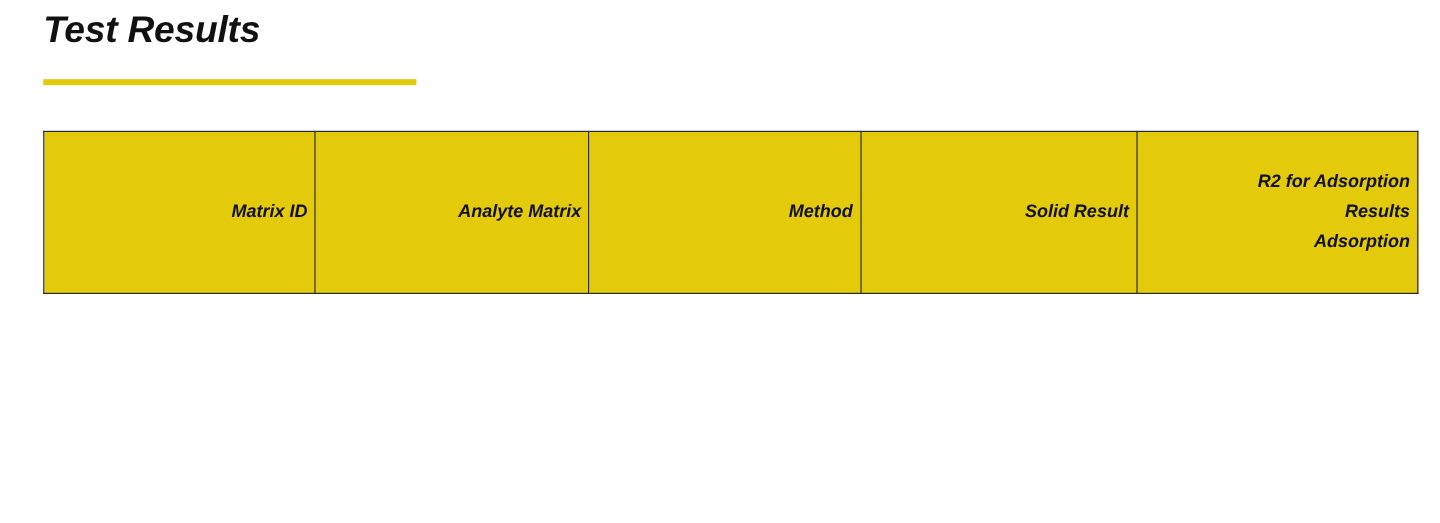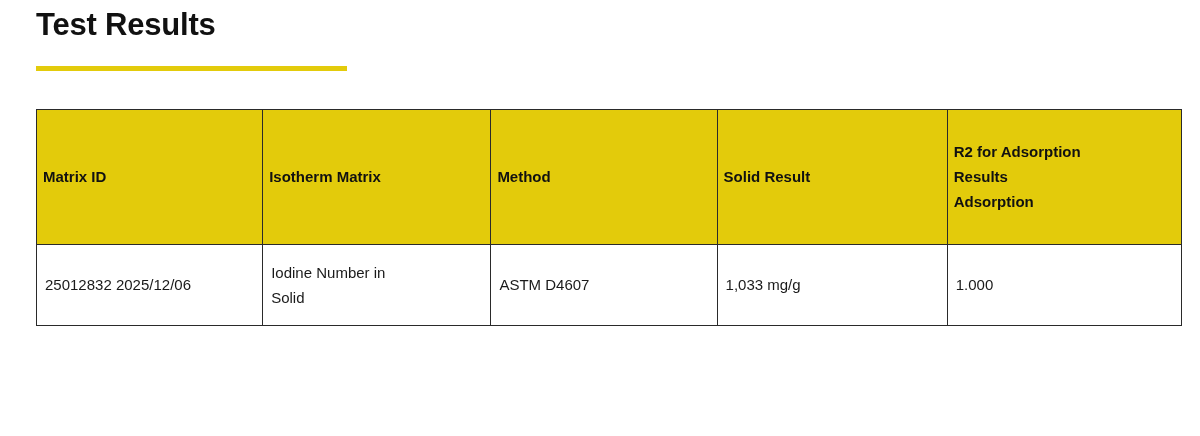--- a/index.html
+++ b/index.html
@@ -20,6 +20,7 @@
     height: 436px;
     box-sizing: border-box;
     padding: 0 36px;
+    font-style: italic;
   }
   .page-title {
     font-size: 31px;

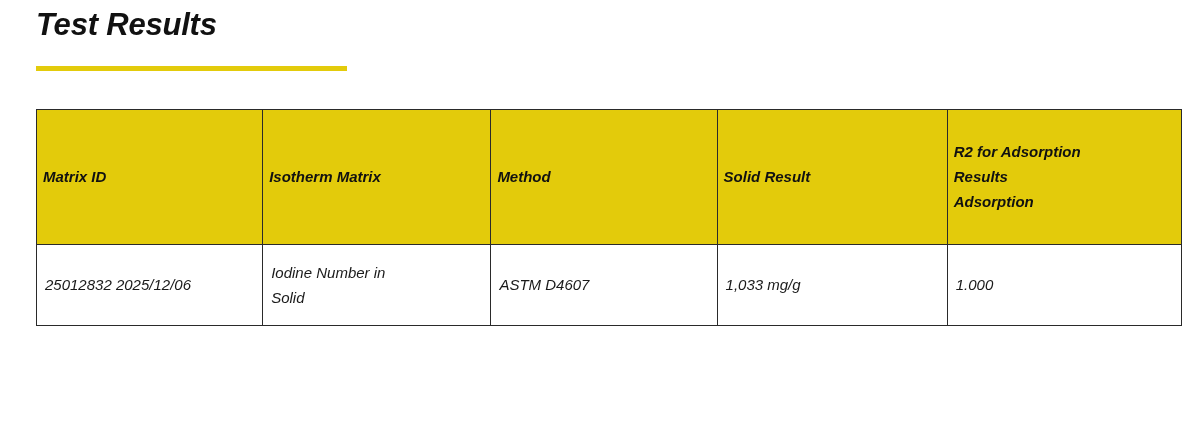--- a/index.html
+++ b/index.html
@@ -46,7 +46,7 @@
   table.results th,
   table.results td {
     border: 1.5px solid #2a2a2a;
-    text-align: left;
+    text-align: right;
     vertical-align: middle;
     font-size: 15px;
   }

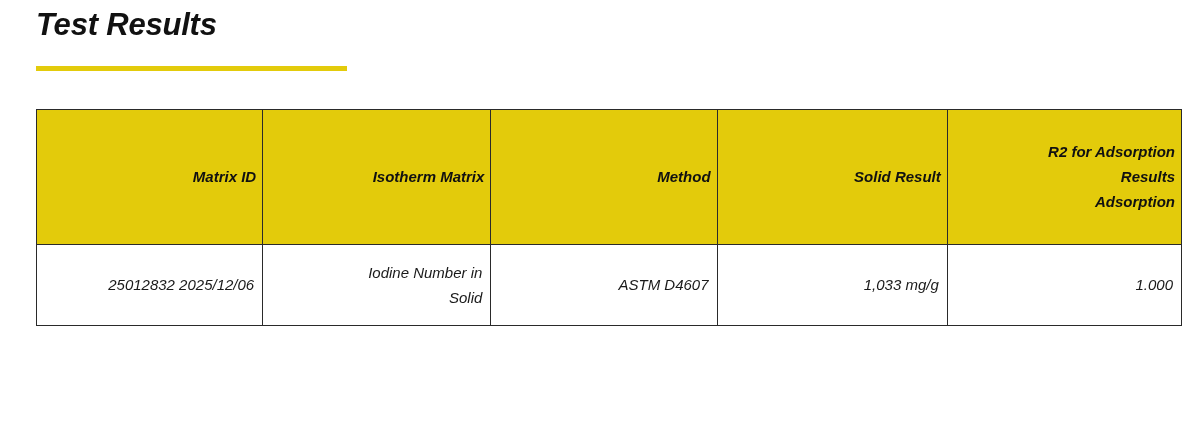--- a/index.html
+++ b/index.html
@@ -97,7 +97,7 @@
           <span>Matrix ID</span>
         </th>
         <th>
-          <span>Isotherm Matrix</span>
+          <span>Analyte Matrix</span>
         </th>
         <th>
           <span>Method</span>

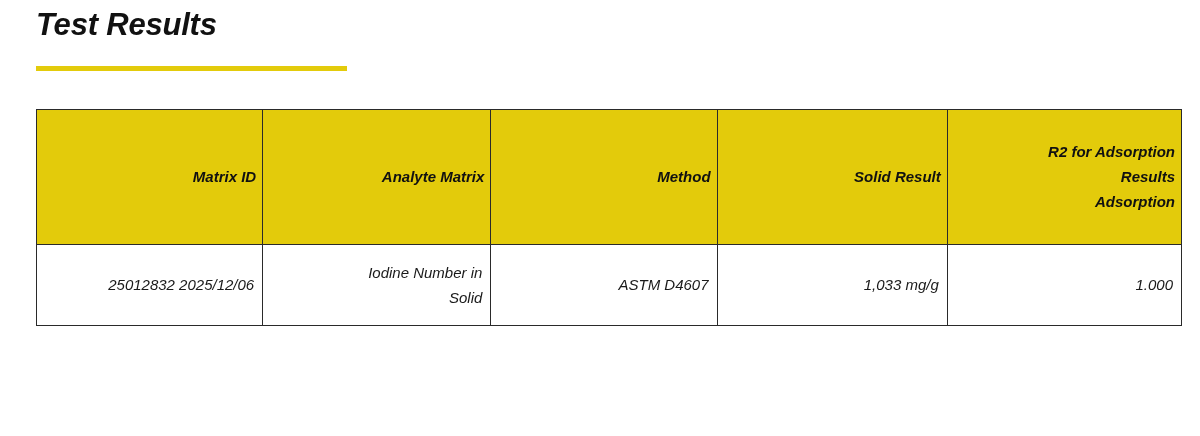--- a/index.html
+++ b/index.html
@@ -113,16 +113,6 @@
       </tr>
     </thead>
     <tbody>
-      <tr>
-        <td class="cell-sample-id">25012832 2025/12/06</td>
-        <td class="cell-two-line">
-          <div>Iodine Number in</div>
-          <div>Solid</div>
-        </td>
-        <td>ASTM D4607</td>
-        <td>1,033 mg/g</td>
-        <td>1.000</td>
-      </tr>
     </tbody>
   </table>
 

